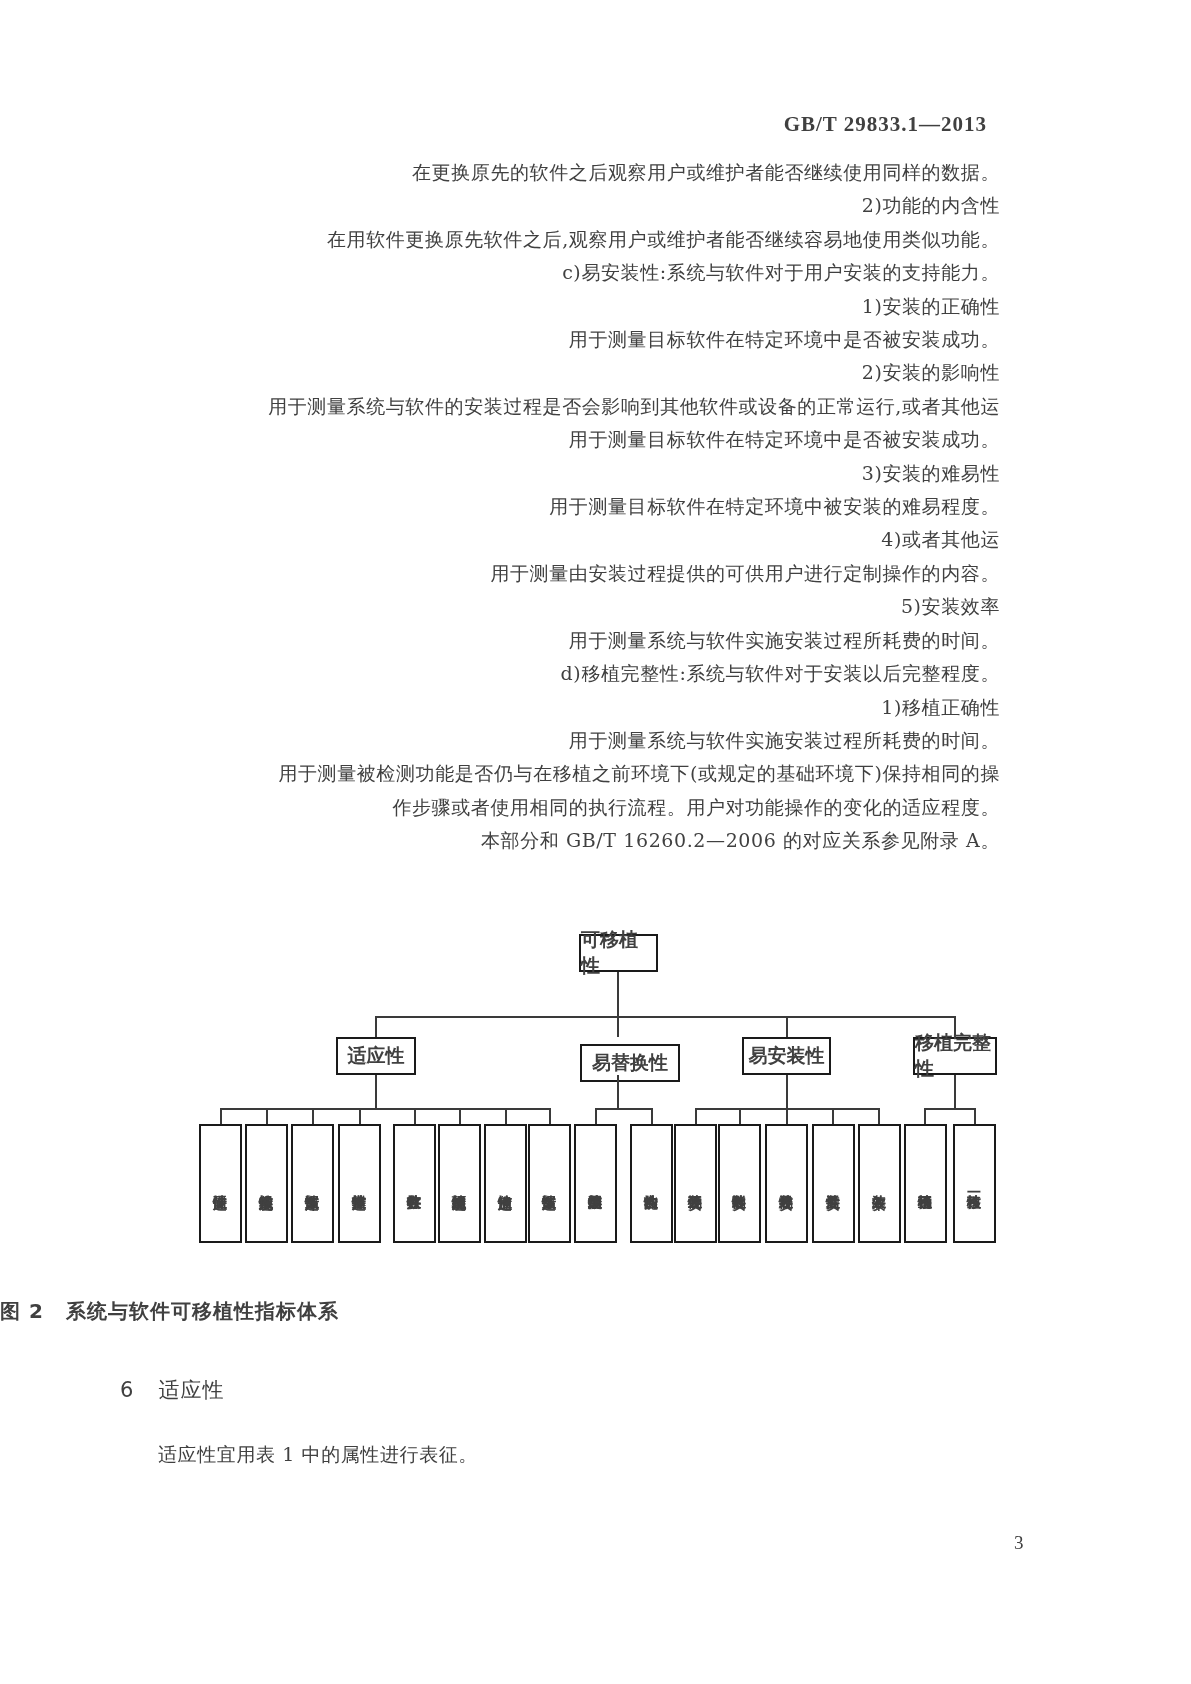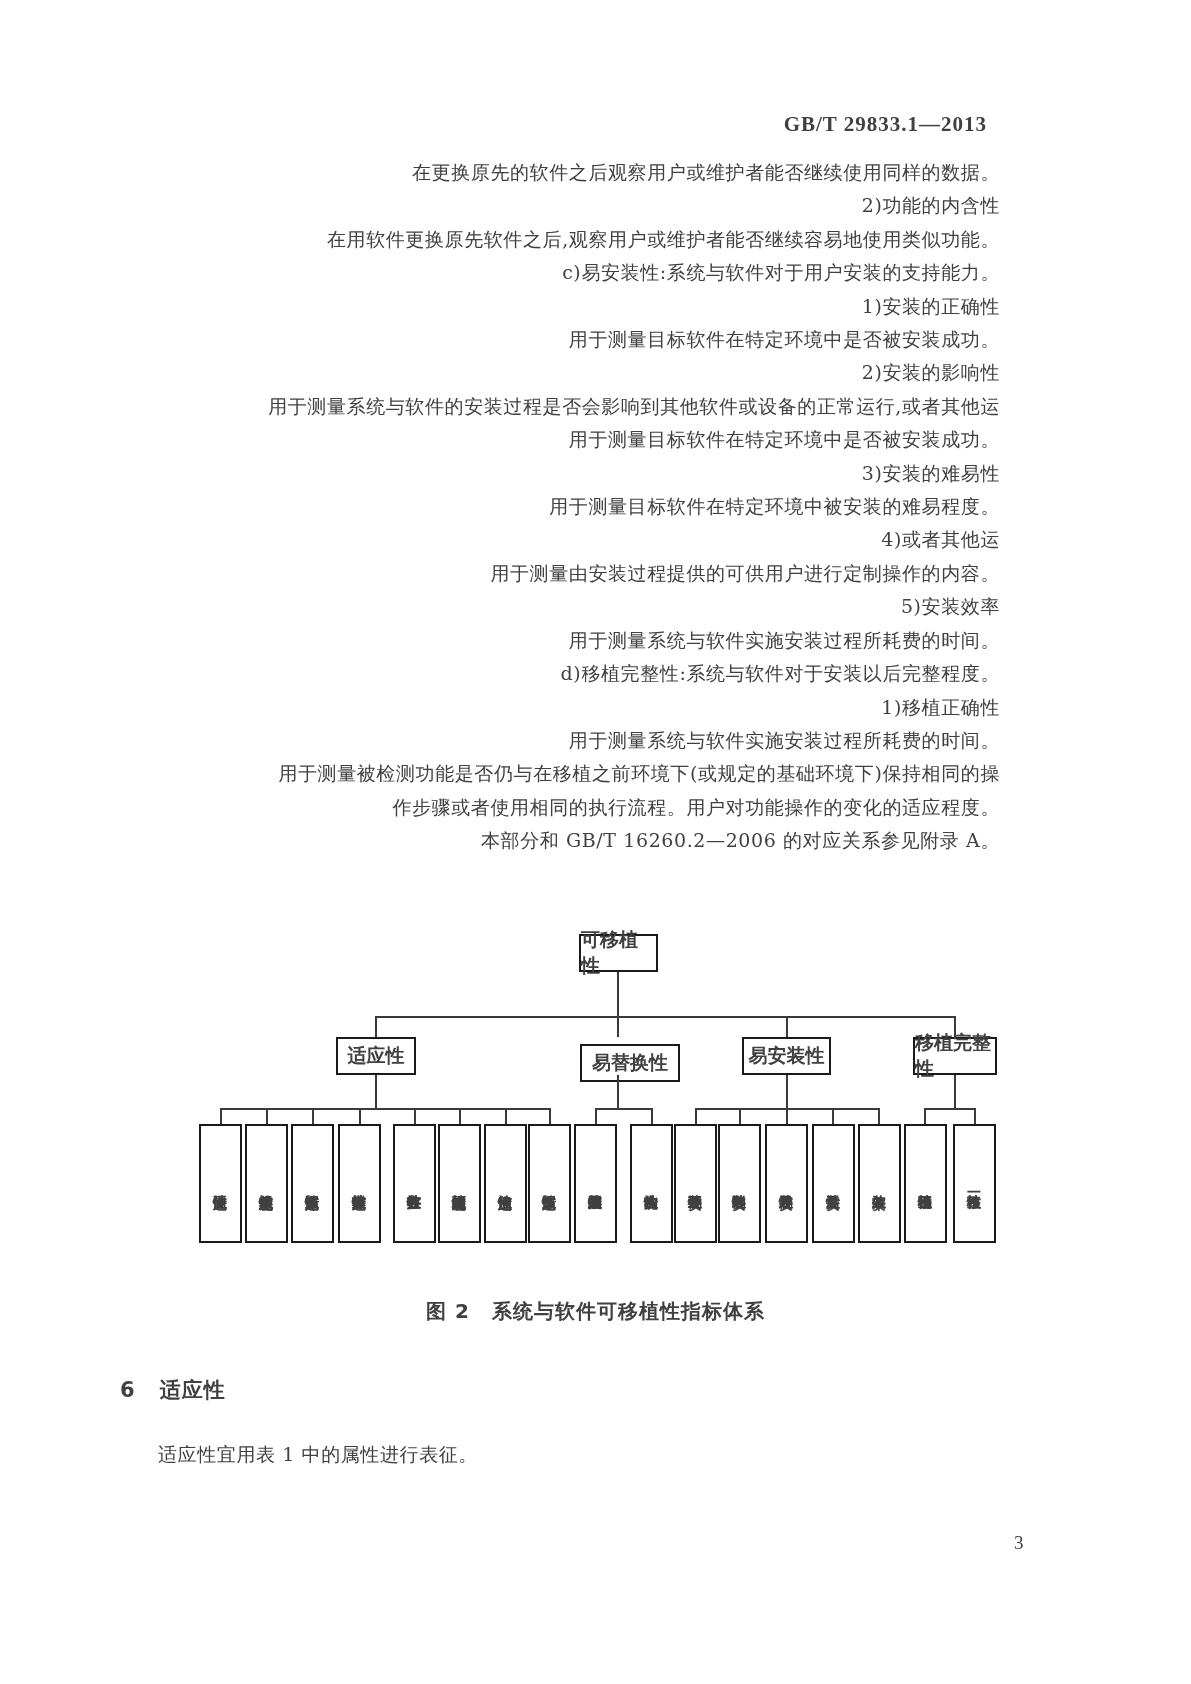--- a/index.html
+++ b/index.html
@@ -52,7 +52,7 @@
   
   .fig-caption{
     position:absolute;top:1298px;left:0;width:100%;
-    text-align:center;font-family:"DejaVu Sans", sans-serif;
+    text-align:left;font-family:"DejaVu Sans", sans-serif;
     font-weight:bold;font-size:20px;letter-spacing:1px;
   }
   .fig-caption .gap{display:inline-block;width:22px;}

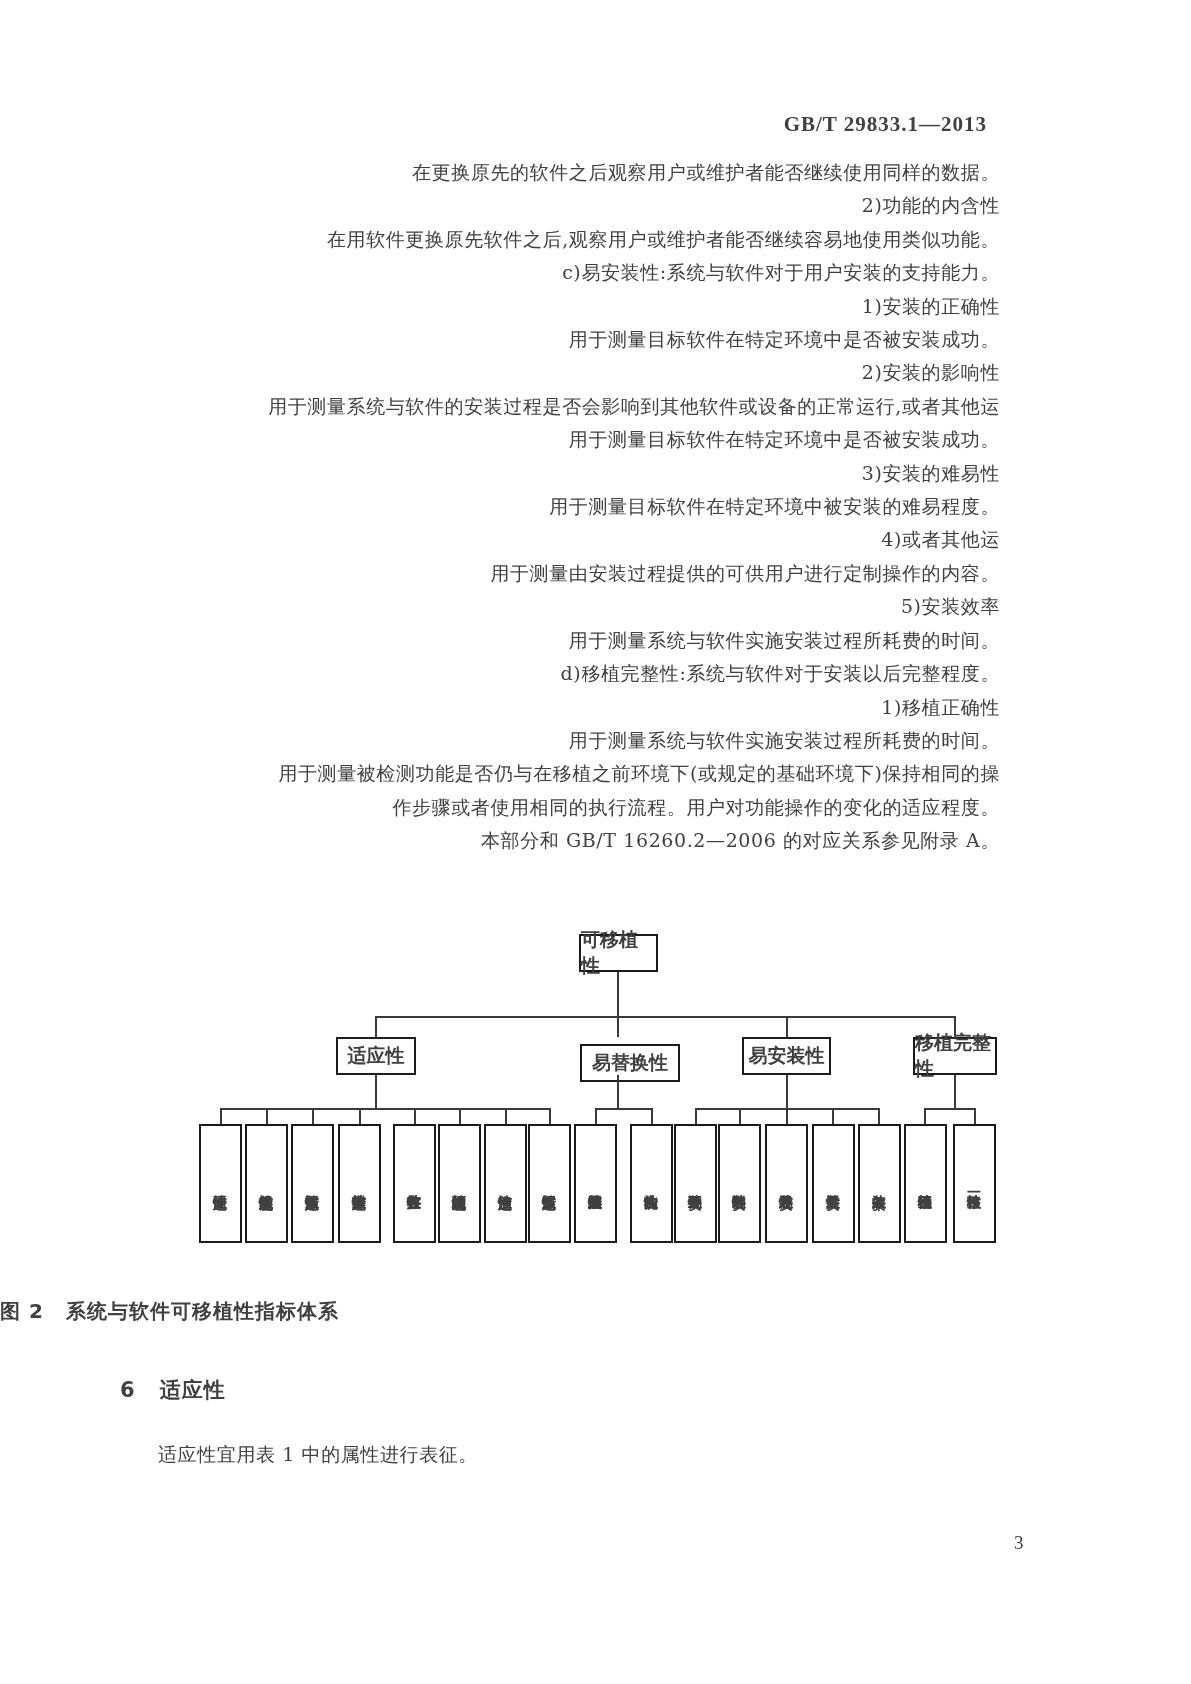--- a/index.html
+++ b/index.html
@@ -59,7 +59,7 @@
   .sec-heading{
     position:absolute;top:1376px;left:120px;
     font-family:"DejaVu Sans", sans-serif;
-    font-weight:bold;font-size:21px;letter-spacing:1px;
+    font-weight:normal;font-size:21px;letter-spacing:1px;
   }
   .sec-heading .num{margin-right:24px;}
   .closing-para{

